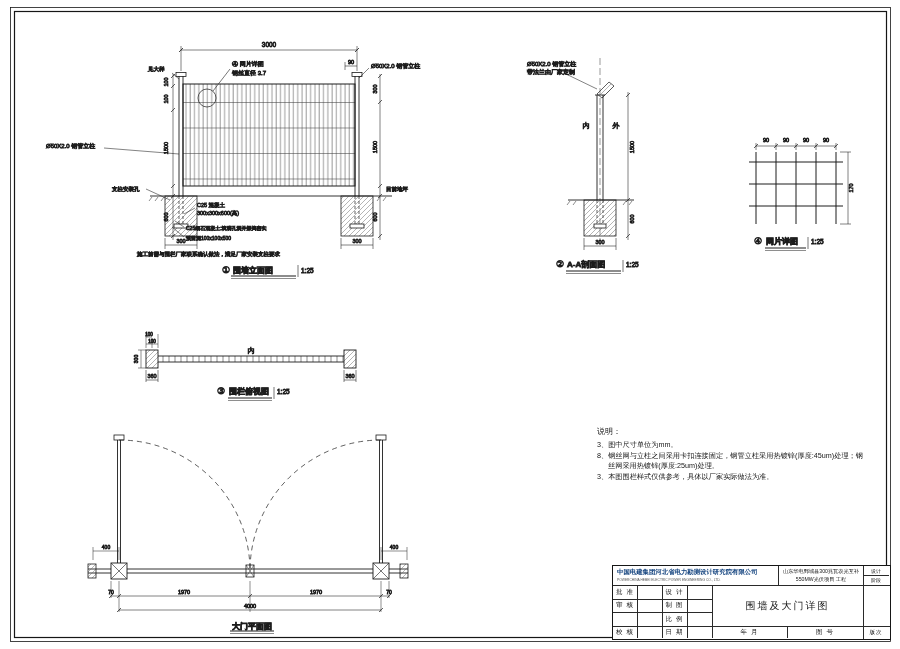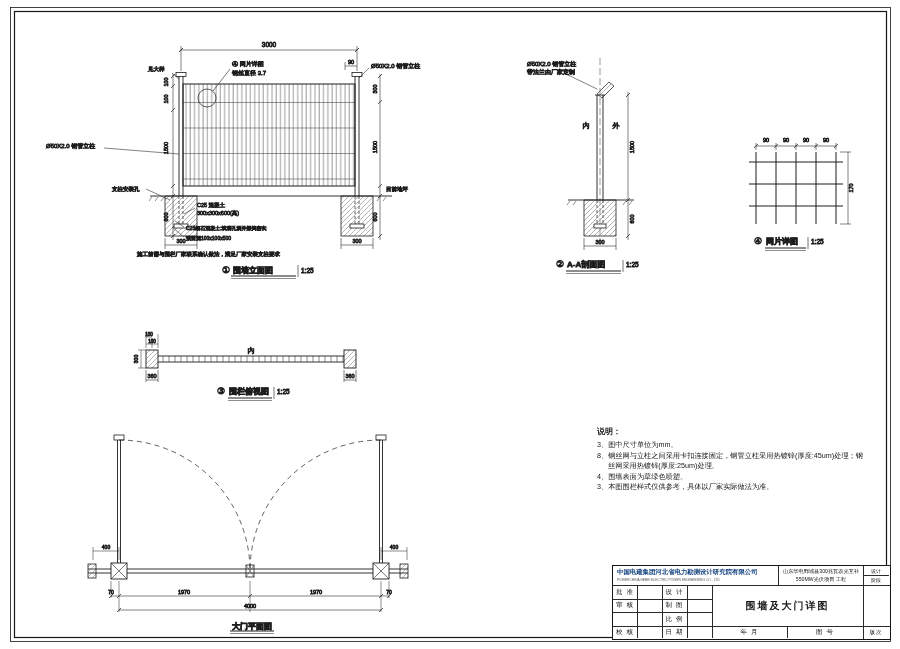--- a/index.html
+++ b/index.html
@@ -10,7 +10,7 @@
   .t45{font-size:4.5px}.t5{font-size:5px}.t55{font-size:5.5px}.t6{font-size:6px}
   .t65{font-size:6.5px}.t7{font-size:7px}.t8{font-size:8px;font-weight:bold}.t9{font-size:9px}
   .notes{position:absolute;left:597px;top:426px;width:266px;color:#161616}
-  .notes-title{font-size:8px;font-weight:bold;margin-bottom:3px}
+  .notes-title{font-size:8px;font-weight:normal;margin-bottom:3px}
   .note-item{font-size:7.2px;line-height:10.6px;padding-left:11px;text-indent:-11px}
   .tb{position:absolute;left:612px;top:565px;width:279px;height:75px;border:1.4px solid #161616;color:#161616;background:#fff}
   .tb .hl,.tb .vl{position:absolute;background:#2a2a2a}

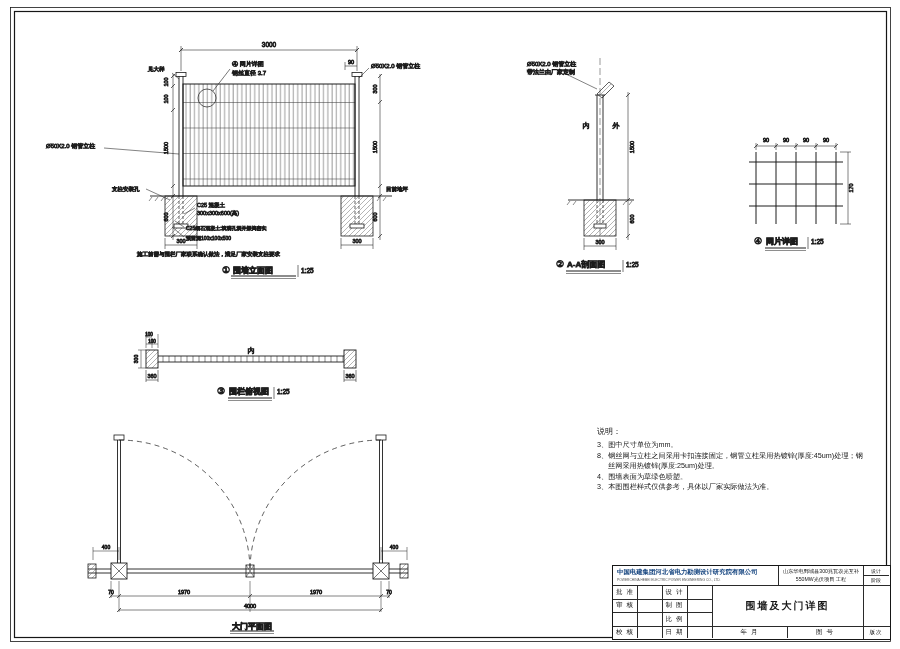--- a/index.html
+++ b/index.html
@@ -212,7 +212,6 @@
   <div class="notes-title">说明：</div>
   <div class="note-item">3、图中尺寸单位为mm。</div>
   <div class="note-item">8、钢丝网与立柱之间采用卡扣连接固定，钢管立柱采用热镀锌(厚度:45um)处理；钢丝网采用热镀锌(厚度:25um)处理。</div>
-  <div class="note-item">4、围墙表面为草绿色喷塑。</div>
   <div class="note-item">3、本图围栏样式仅供参考，具体以厂家实际做法为准。</div>
 </div>
 

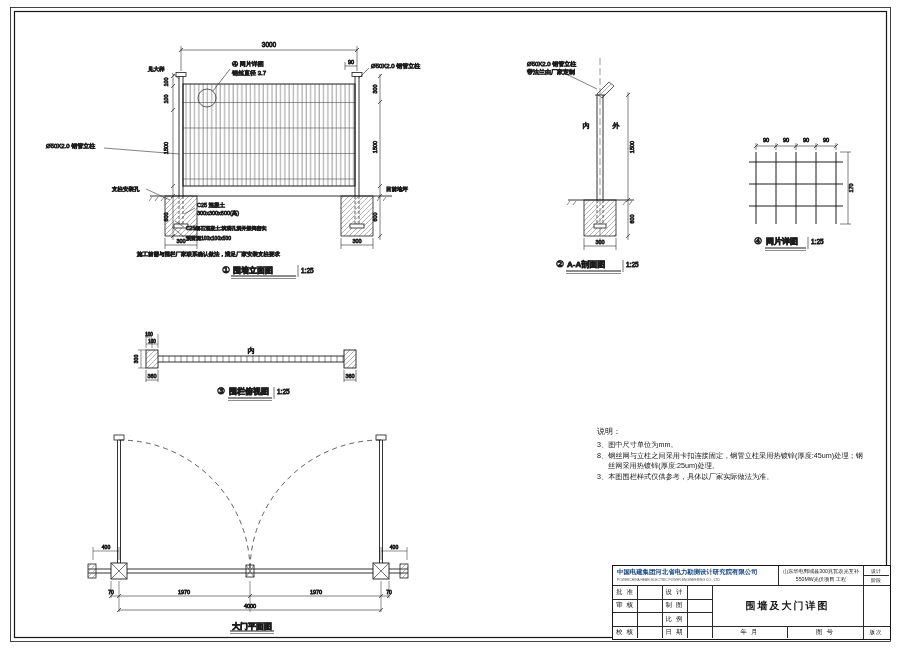--- a/index.html
+++ b/index.html
@@ -21,7 +21,7 @@
   .tb-en{font-size:6px;color:#555;transform:scale(0.55);transform-origin:left center;white-space:nowrap}
   .tb-project{position:absolute;left:166px;top:1px;width:84px;height:17px;font-size:5.2px;line-height:7.4px;display:flex;align-items:center;text-align:center}
   .tb-stage{font-size:5px;letter-spacing:0}
-  .tb-title{position:absolute;left:99px;top:19px;width:151px;height:41px;display:flex;align-items:center;justify-content:center;font-size:10px;font-weight:bold;letter-spacing:2px}
+  .tb-title{position:absolute;left:99px;top:19px;width:151px;height:41px;display:flex;align-items:center;justify-content:center;font-size:10px;font-weight:normal;letter-spacing:2px}
 </style>
 </head>
 <body>

